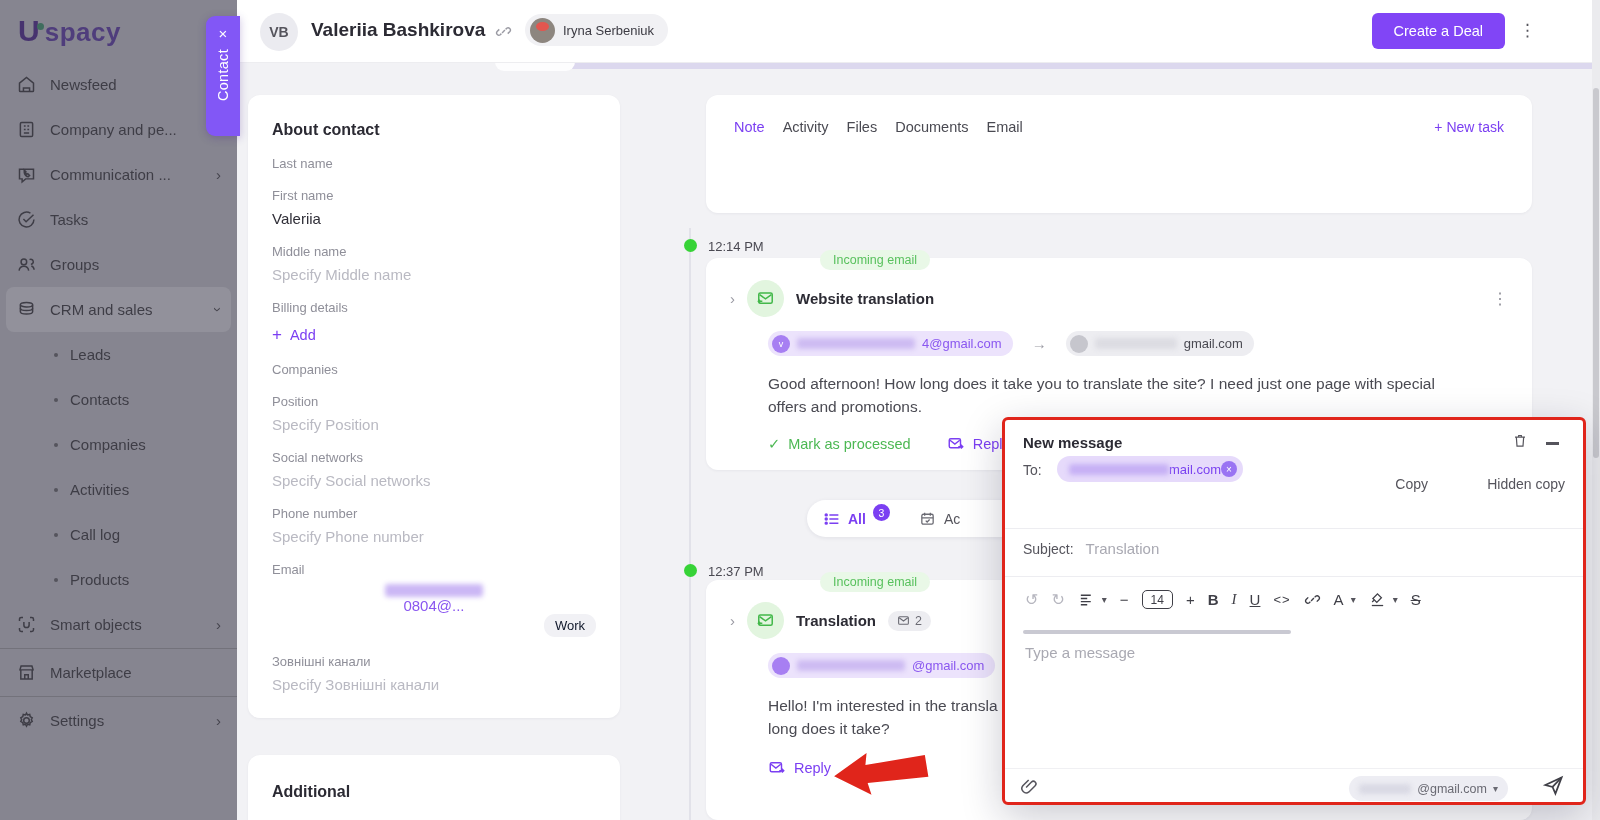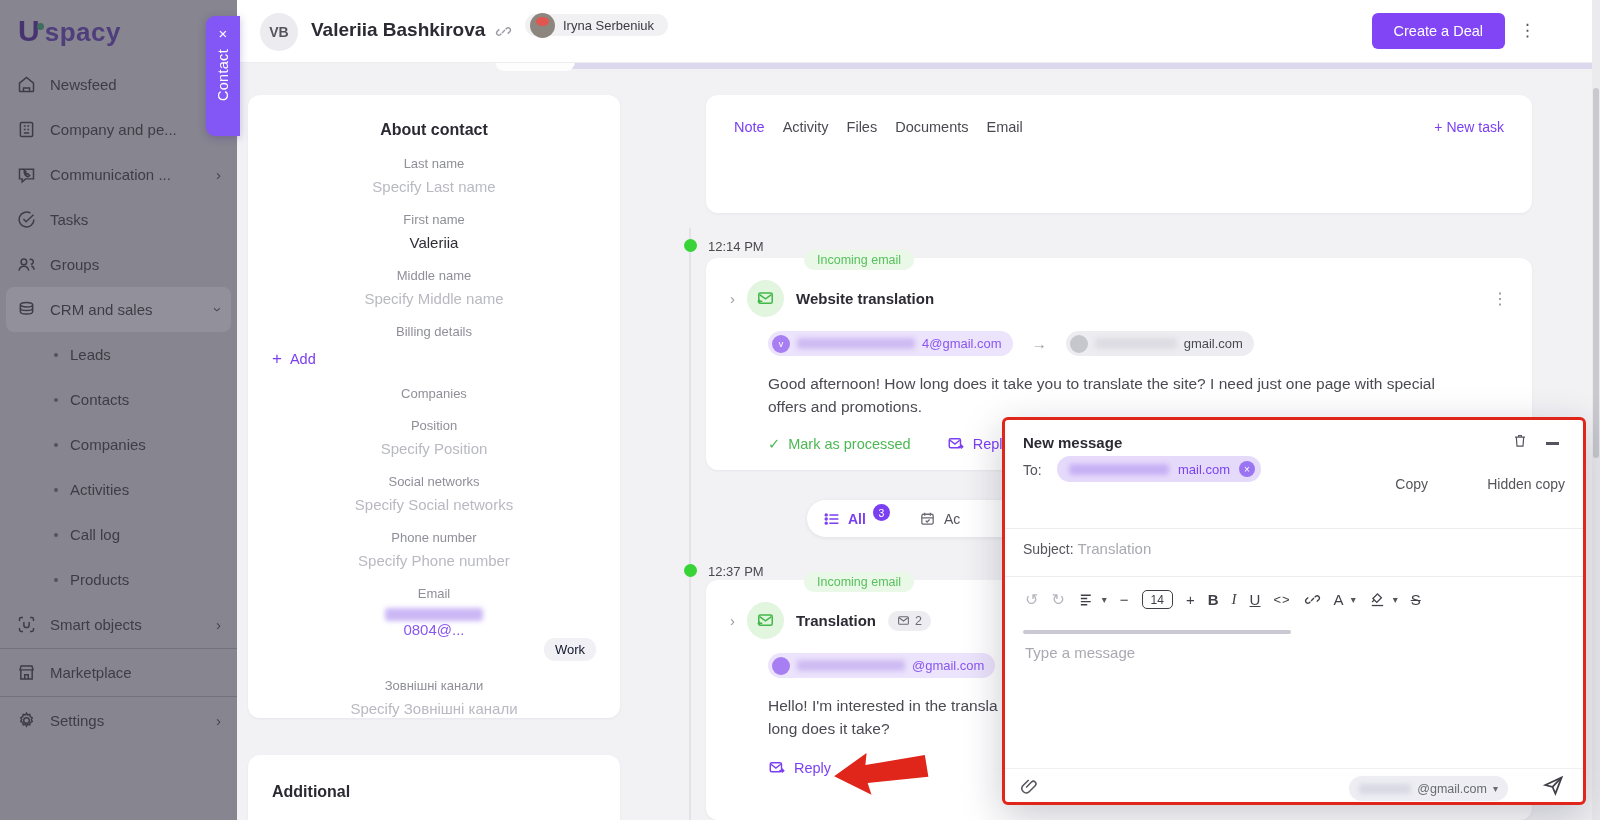--- a/index.html
+++ b/index.html
@@ -33,7 +33,7 @@
   #vb-avatar { position:absolute; left:23px; top:13px; width:38px; height:38px; border-radius:50%; background:#ebebf0; color:#55545c; font-size:14px; font-weight:bold; display:flex; align-items:center; justify-content:center; }
   #contact-name { position:absolute; left:74px; top:19px; font-size:19px; font-weight:bold; color:#2c2b34; }
   #hdr-link { position:absolute; left:258px; top:23px; color:#9a9aa3; }
-  #resp-pill { position:absolute; left:288px; top:14px; height:22px; background:#f1f1f4; border-radius:17px; display:flex; align-items:center; gap:8px; padding:0 14px 0 5px; }
+  #resp-pill { position:absolute; left:288px; top:14px; height:32px; background:#f1f1f4; border-radius:17px; display:flex; align-items:center; gap:8px; padding:0 14px 0 5px; }
   #resp-pill .ph { width:25px; height:25px; border-radius:50%; background:#8d867f; position:relative; overflow:hidden; }
   #resp-pill .ph::after { content:""; position:absolute; left:6px; top:4px; width:13px; height:9px; border-radius:50%; background:#e2564f; }
   #resp-pill .nm { font-size:13px; color:#3c3b43; }

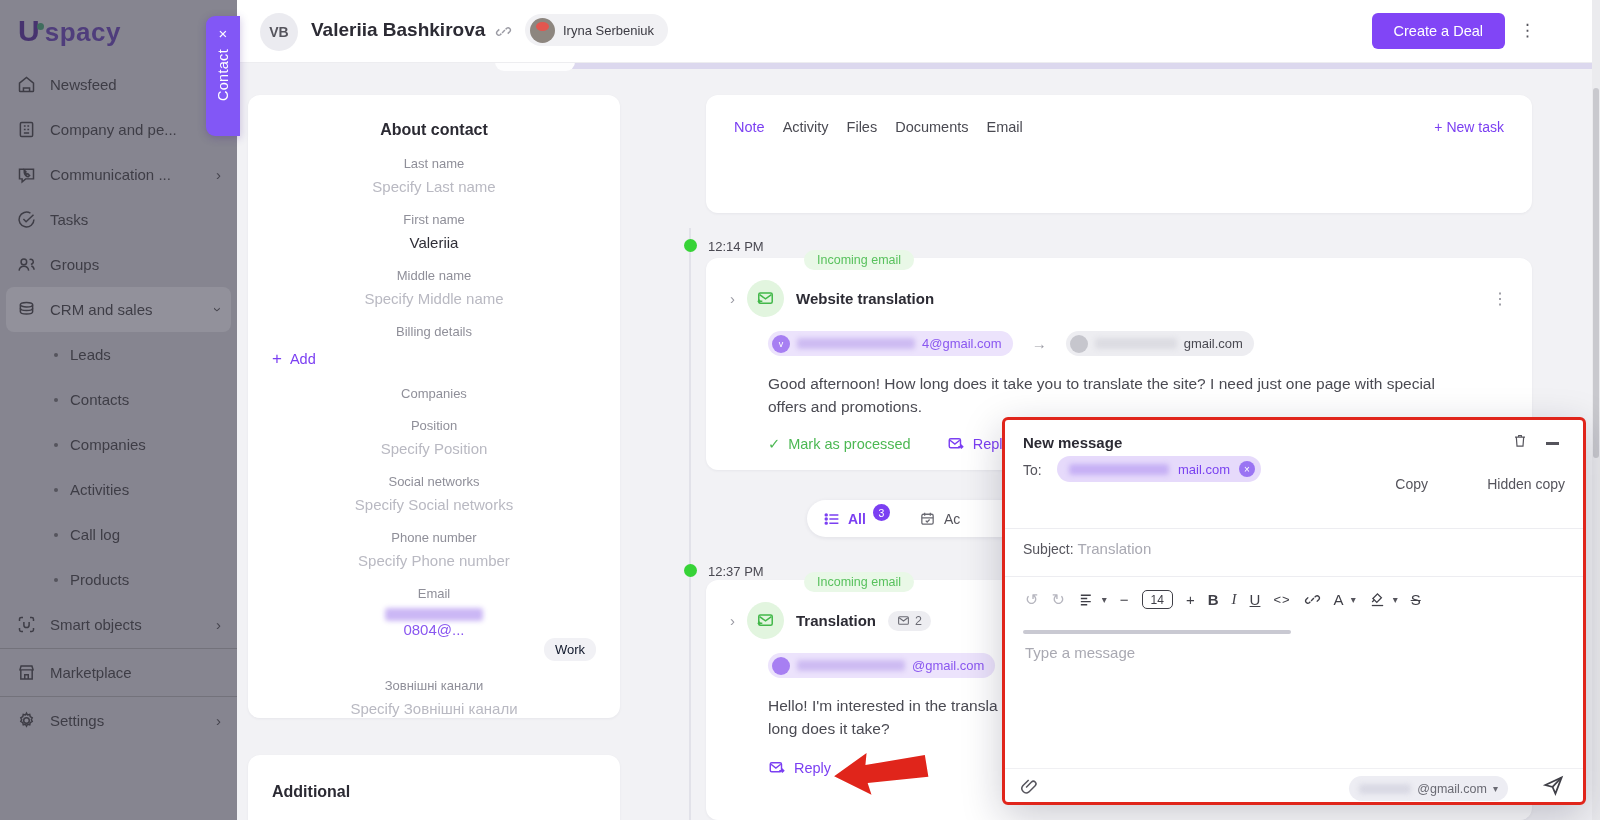--- a/index.html
+++ b/index.html
@@ -46,7 +46,7 @@
 
   
   .card { position:absolute; background:#fff; border-radius:12px; box-shadow:0 1px 3px rgba(25,25,60,.05); }
-  #about-card { left:248px; top:95px; width:372px; height:623px; padding:26px 24px;text-align:center; }
+  #about-card { left:248px; top:95px; width:372px; height:623px; padding:26px 24px; }
   .card-title { font-size:16px; font-weight:bold; color:#2b2a33; }
   .f { margin-top:17px; }
   .f .lb { font-size:13px; color:#8f8f99; margin-bottom:7px; }

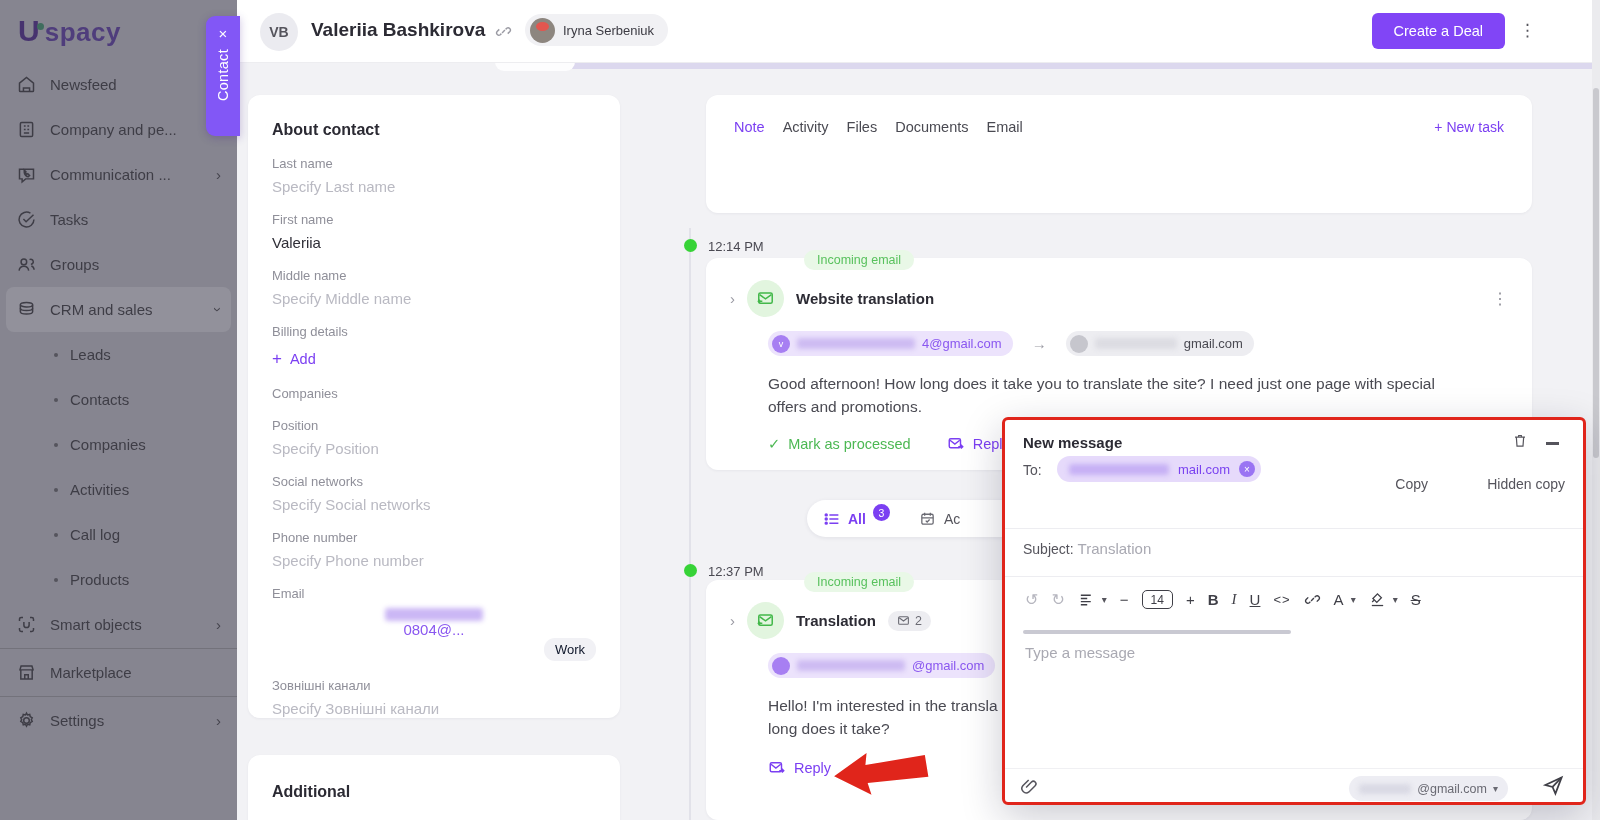--- a/index.html
+++ b/index.html
@@ -272,7 +272,6 @@
   <div class="card-title">About contact</div>
   <div class="f">
       <div class="lb">Last name</div>
-      <div class="vl ph">Specify Last name</div>
     </div>
   <div class="f">
       <div class="lb">First name</div>

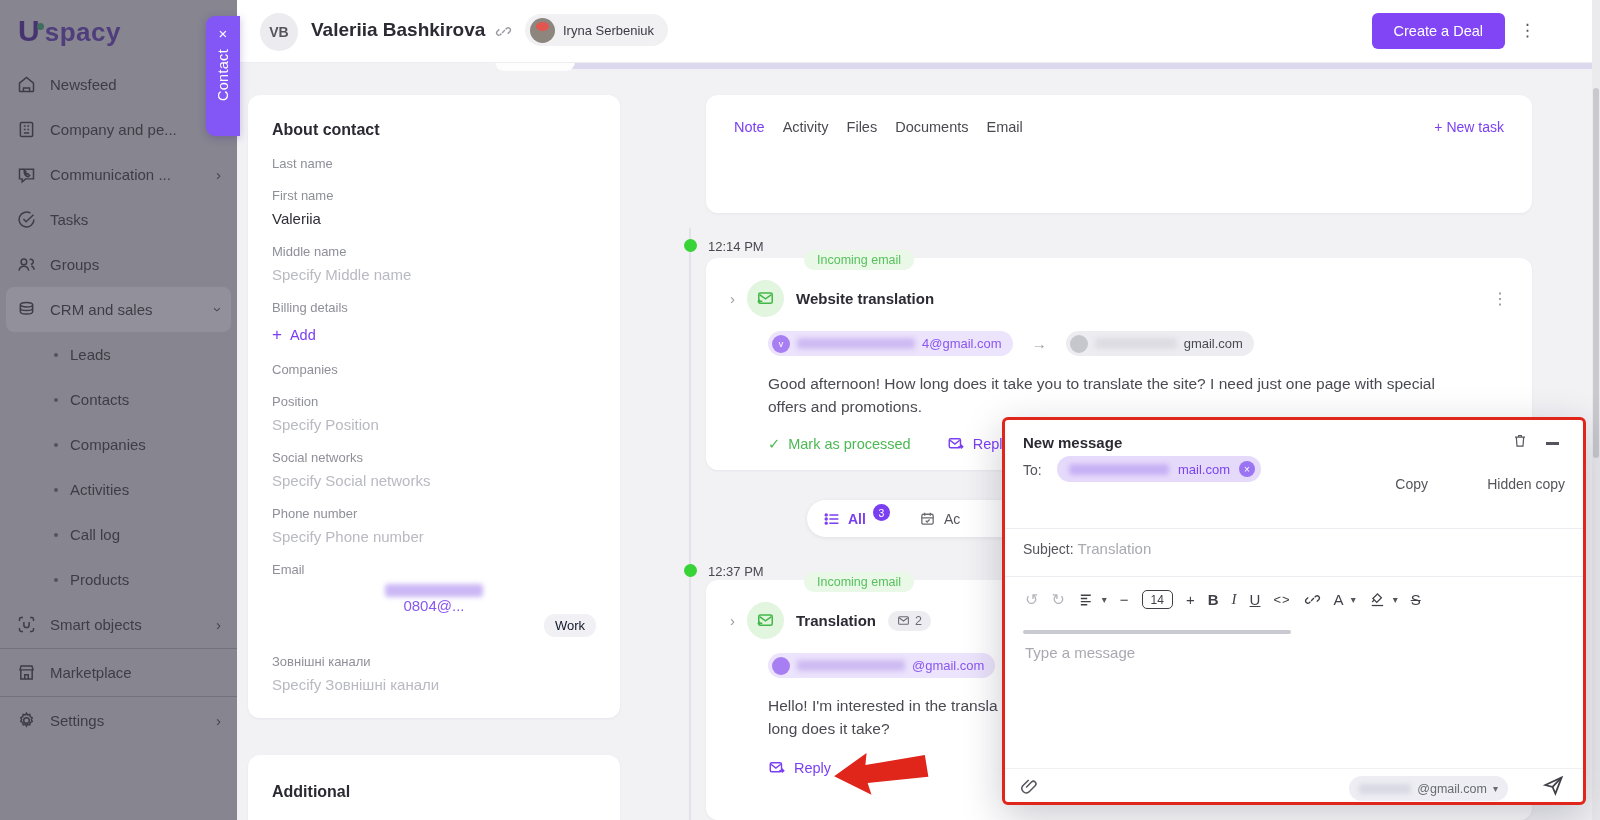--- a/index.html
+++ b/index.html
@@ -72,7 +72,7 @@
   .tl-dot { position:absolute; width:13px; height:13px; border-radius:50%; background:#37d337; left:684px; }
   .tl-time { position:absolute; left:708px; font-size:13px; color:#4a4952; }
 
-  .inc-badge { position:absolute; left:98px; top:-8px; background:#e9f8e7; color:#58c15d; font-size:12.5px; padding:3px 13px; border-radius:10px; }
+  .inc-badge { position:absolute; left:114px; top:-8px; background:#e9f8e7; color:#58c15d; font-size:12.5px; padding:3px 13px; border-radius:10px; }
   .mailrow { display:flex; align-items:center; gap:12px; }
   .chev-g { color:#9a9aa3; font-size:15px; }
   .env-circ { width:37px; height:37px; border-radius:50%; background:#e2f5df; display:flex; align-items:center; justify-content:center; color:#43b84a; }

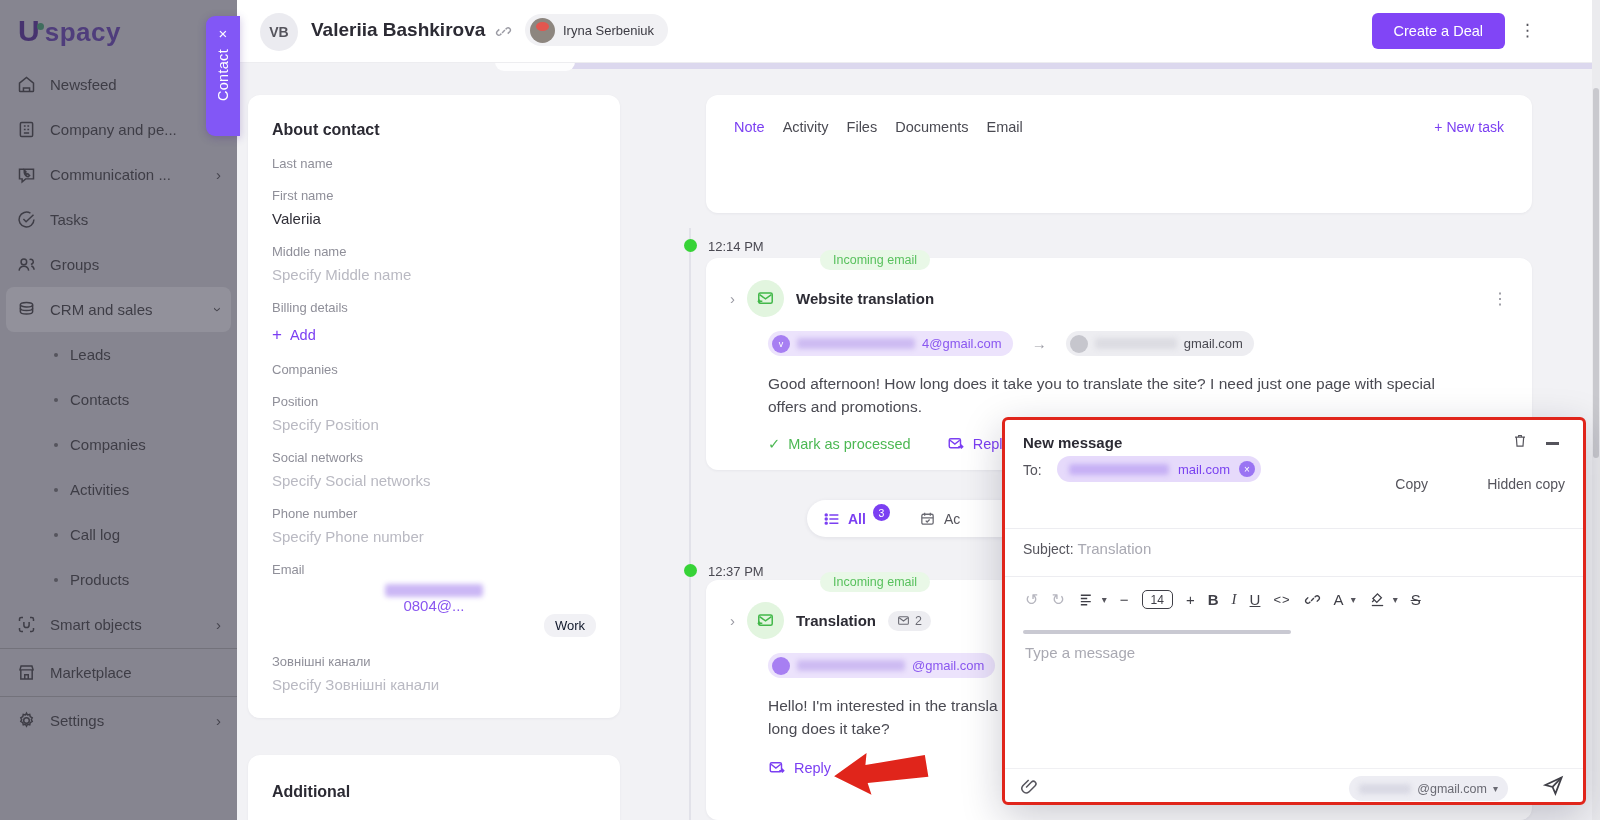--- a/index.html
+++ b/index.html
@@ -103,7 +103,7 @@
   #cmp-trash { position:absolute; right:55px; top:12px; color:#55545c; }
   #cmp-min { position:absolute; right:24px; top:22px; width:13px; height:2.5px; background:#55545c; }
   #cmp-to { position:absolute; left:18px; top:42px; font-size:14px; color:#55545c; }
-  #cmp-chip { position:absolute; left:52px; top:36px; height:26px; background:#e6dafb; border-radius:14px; display:flex; align-items:center; gap:9px; padding:0 6px 0 12px; font-size:13px; color:#7a42f0; }
+  #cmp-chip { position:absolute; left:52px; top:36px; height:26px; background:#e6dafb; border-radius:14px; display:flex; align-items:center; gap:0; padding:0 6px 0 12px; font-size:13px; color:#7a42f0; }
   #cmp-chip .close { width:16px; height:16px; border-radius:50%; background:#9a74f3; color:#fff; font-size:10px; display:flex; align-items:center; justify-content:center; }
   #cmp-copy { position:absolute; right:155px; top:56px; font-size:14px; color:#55545c; }
   #cmp-hcopy { position:absolute; right:18px; top:56px; font-size:14px; color:#55545c; }

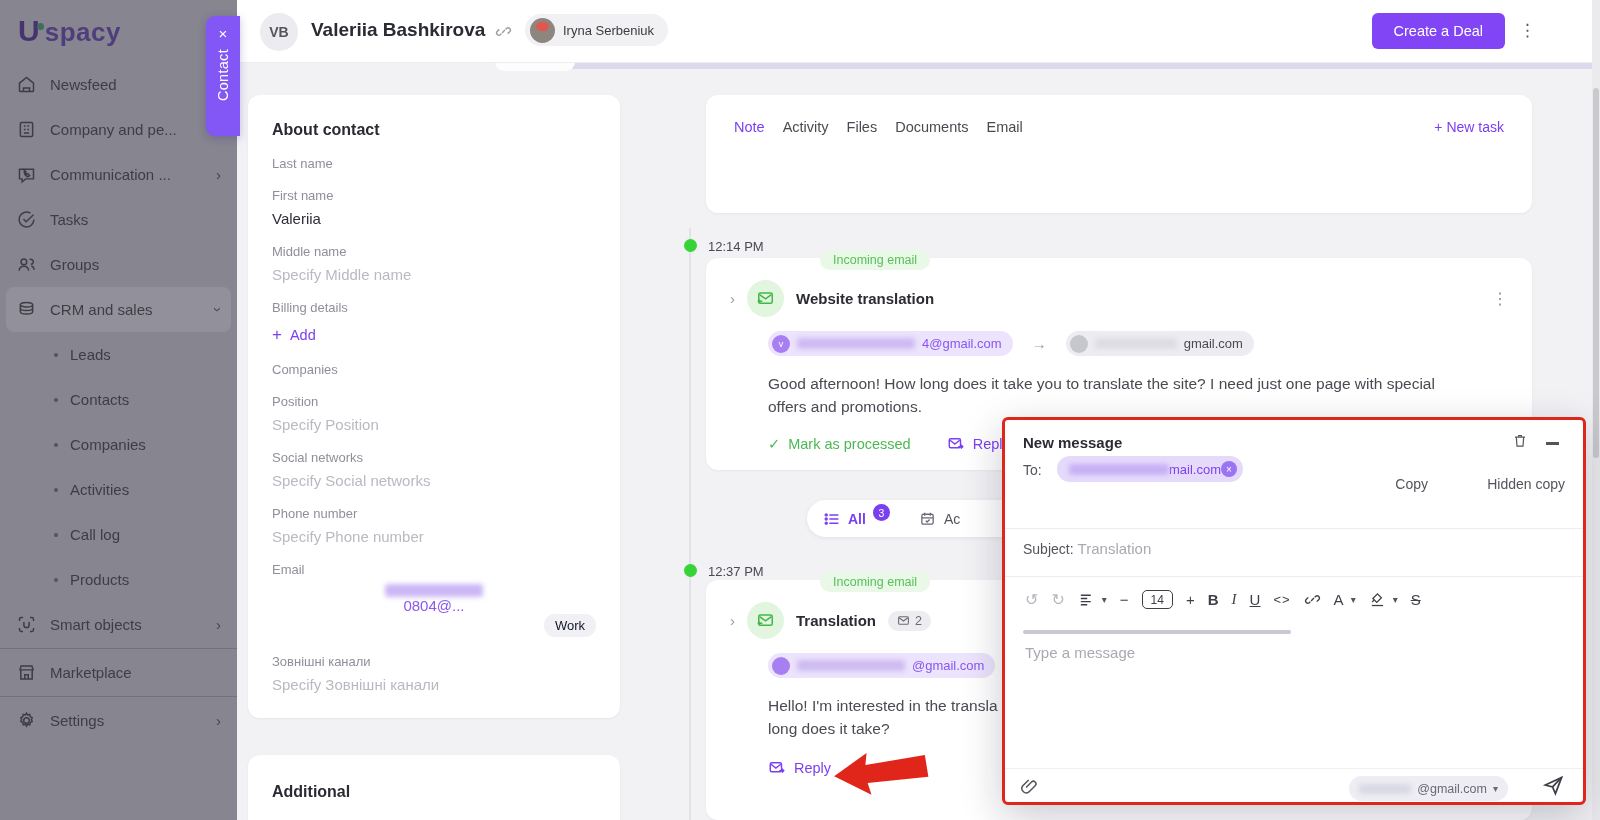--- a/index.html
+++ b/index.html
@@ -108,7 +108,7 @@
   #cmp-copy { position:absolute; right:155px; top:56px; font-size:14px; color:#55545c; }
   #cmp-hcopy { position:absolute; right:18px; top:56px; font-size:14px; color:#55545c; }
   .cmp-div { position:absolute; left:0; width:100%; height:1px; background:#ededf1; }
-  #cmp-subjrow { position:absolute; left:18px; top:120px; display:flex; gap:4px; align-items:center; }
+  #cmp-subjrow { position:absolute; left:18px; top:120px; display:flex; gap:12px; align-items:center; }
   #cmp-subj-lb { font-size:14px; color:#55545c; }
   #cmp-subj-vl { font-size:15px; color:#a9a9b2; }
   #cmp-toolbar { position:absolute; left:20px; top:170px; display:flex; align-items:center; gap:13px; color:#3f3f47; font-size:15px; }

